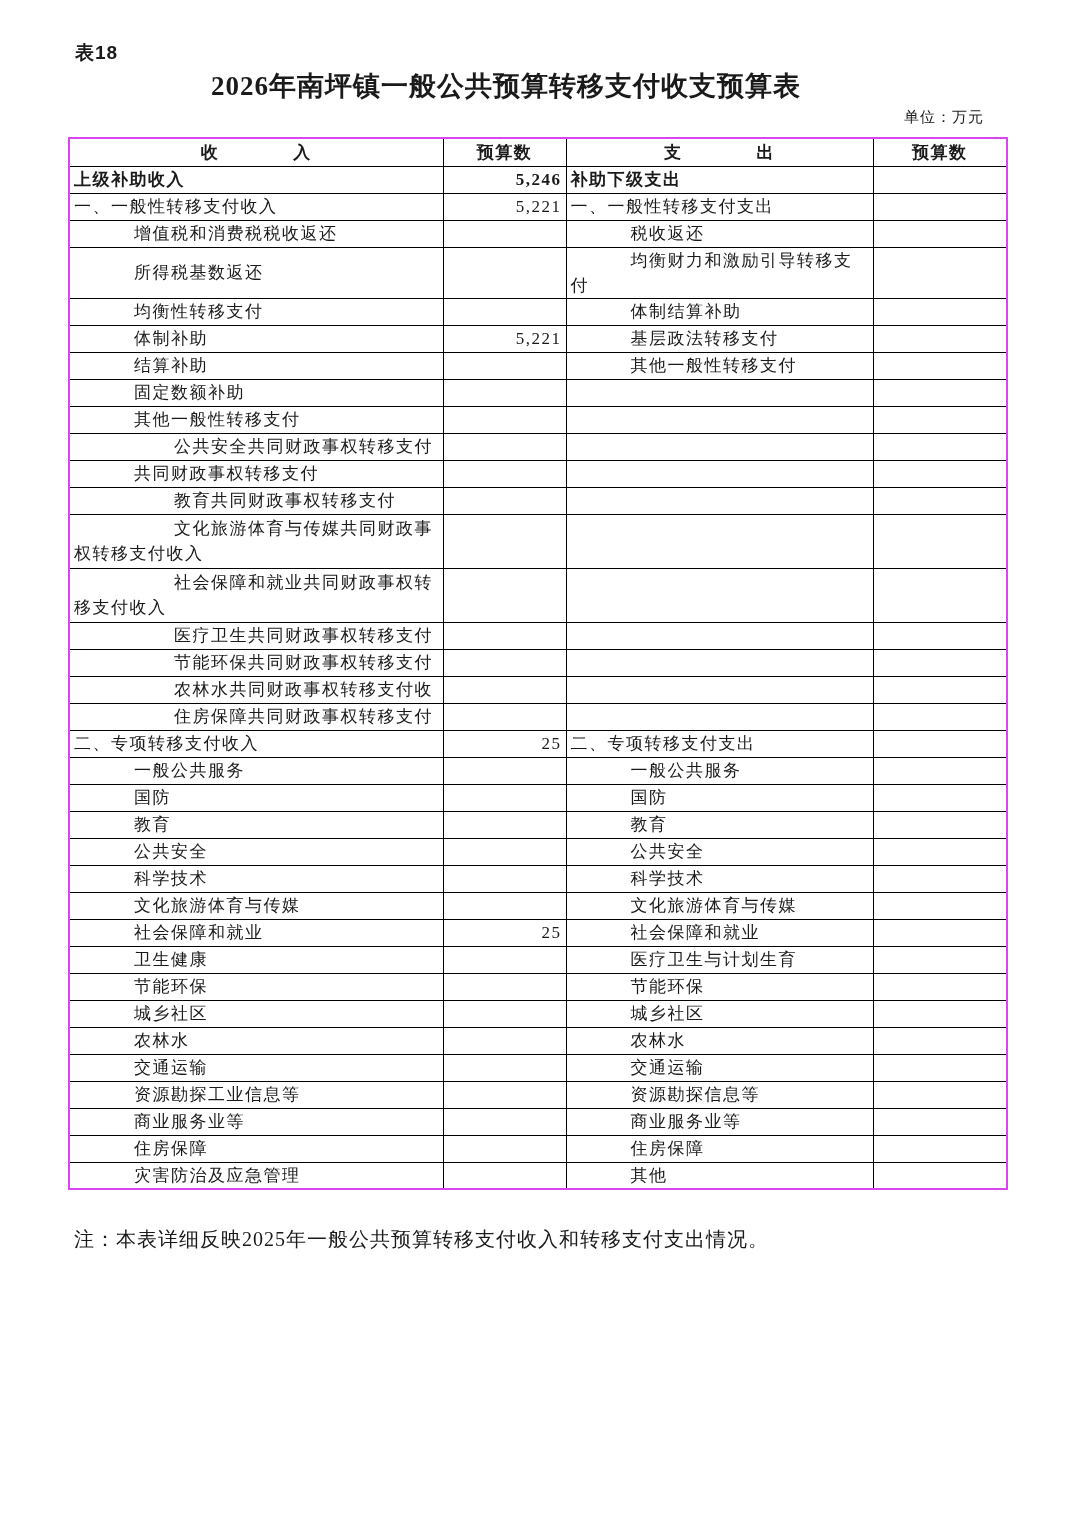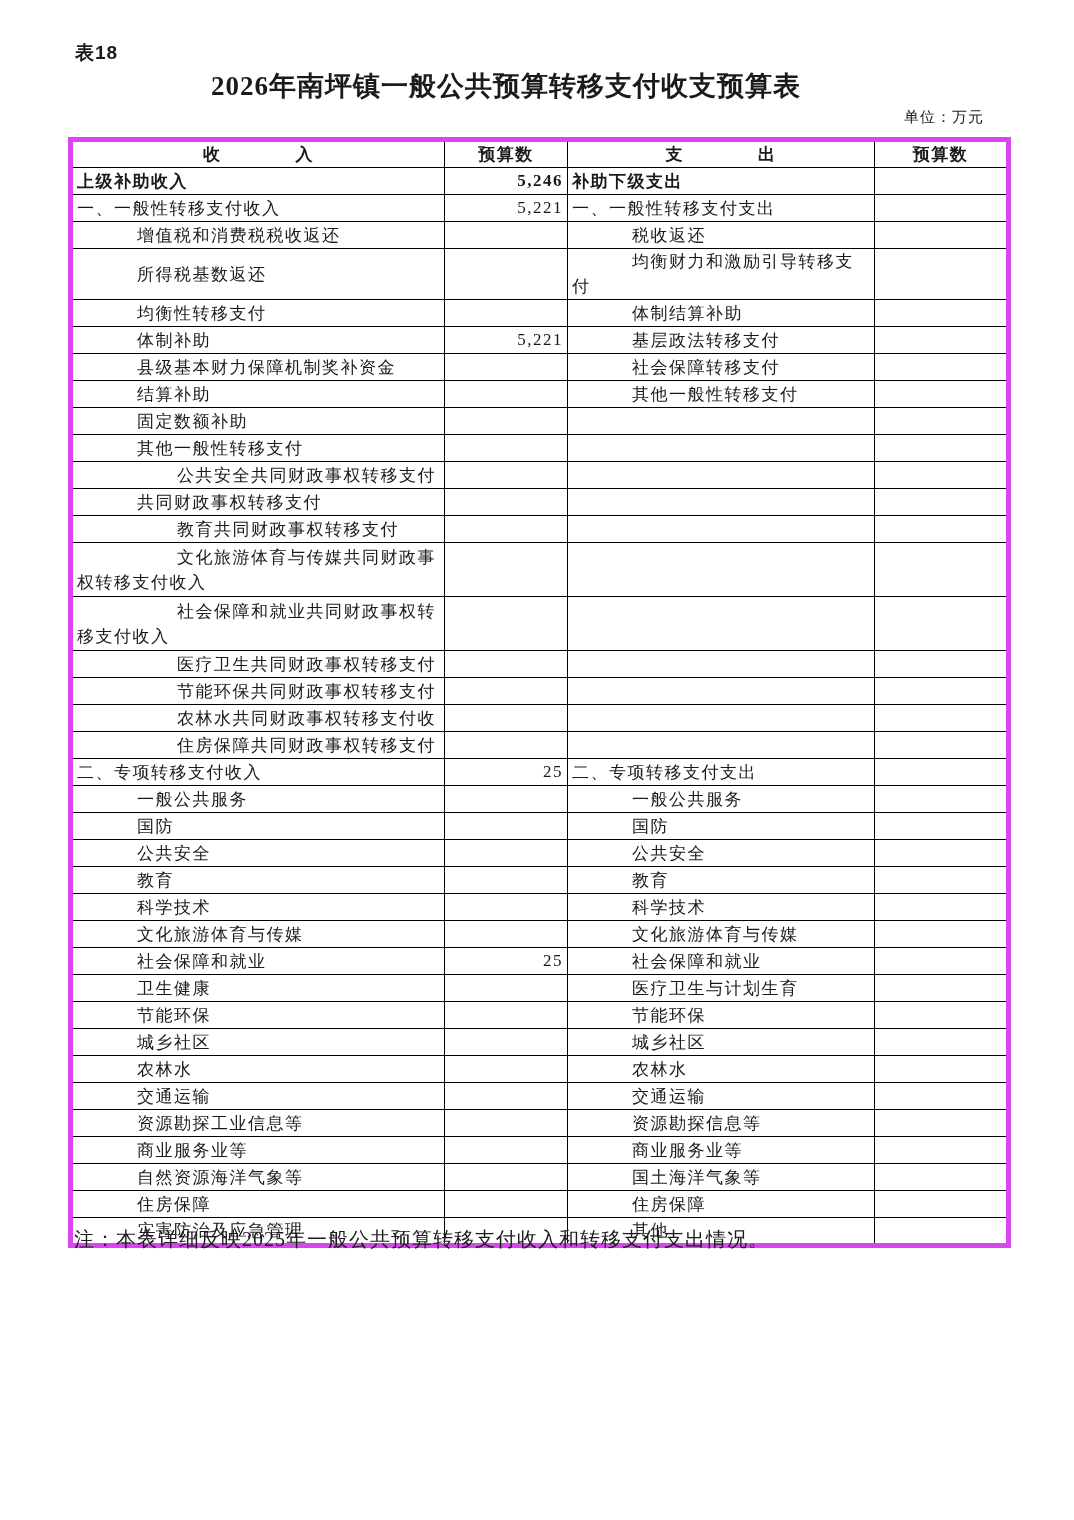--- a/index.html
+++ b/index.html
@@ -29,7 +29,7 @@
   table.budget{
     position:absolute;left:68px;top:137px;width:938px;
     border-collapse:collapse;table-layout:fixed;
-    border:5px solid #d946ef;
+    border:2px solid #d946ef;
   }
   table.budget th, table.budget td{
     border:1px solid #000;

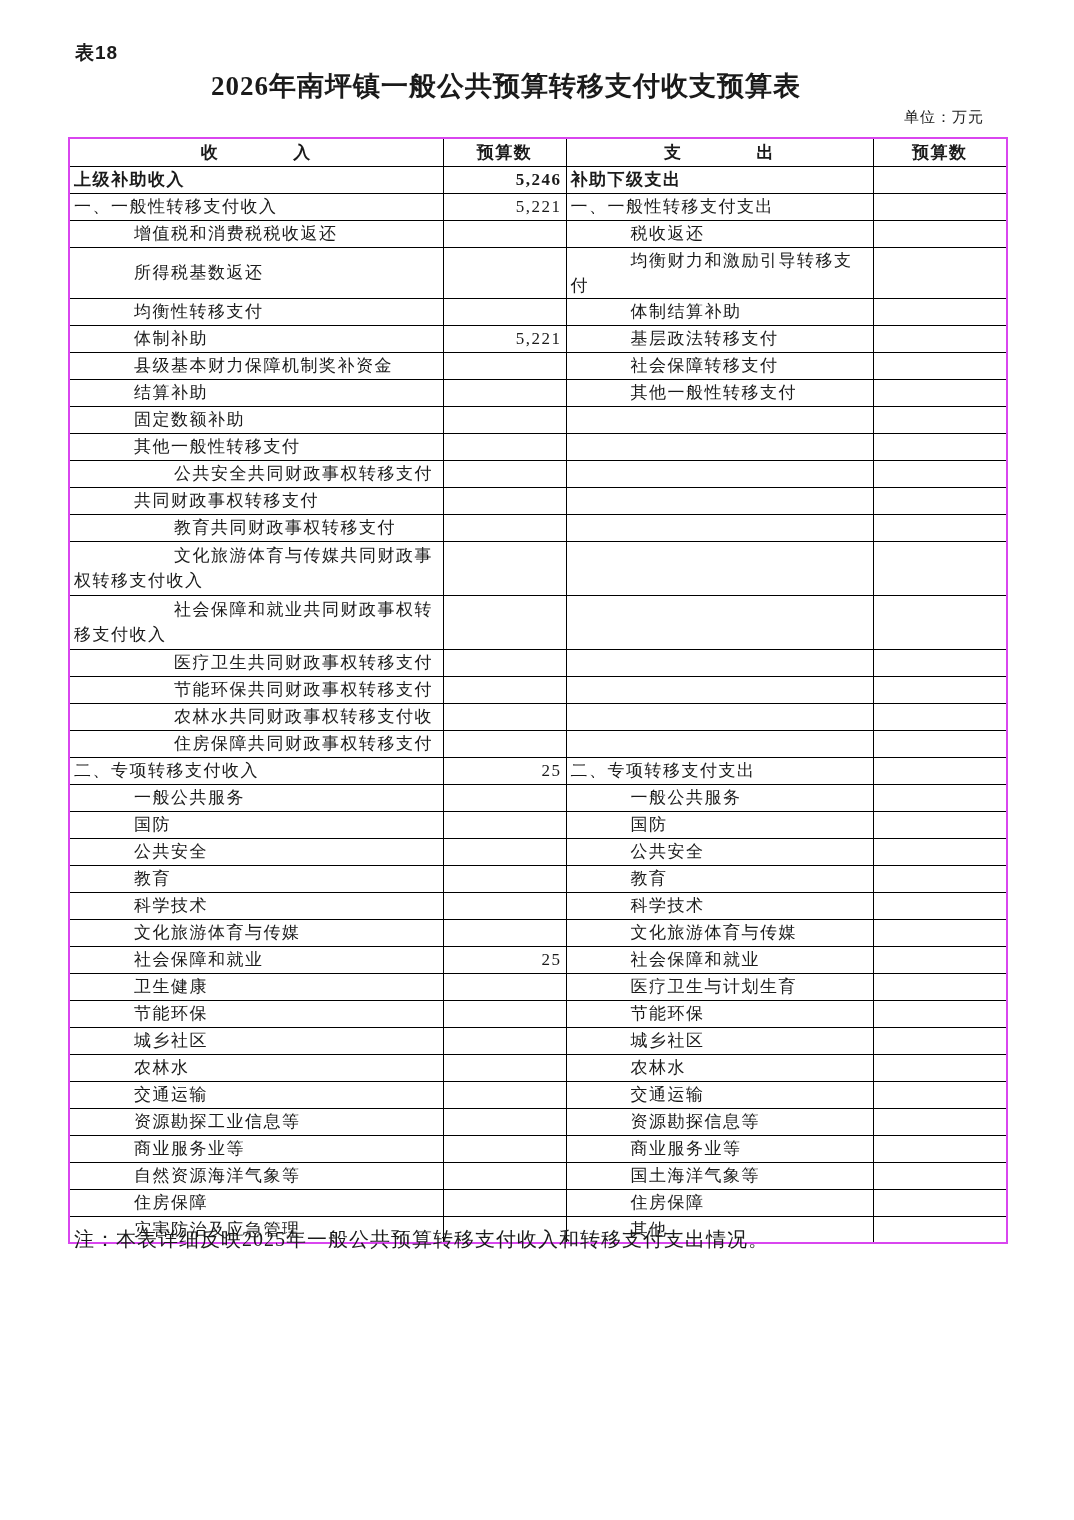--- a/index.html
+++ b/index.html
@@ -117,12 +117,6 @@
           <td class="val"></td>
         </tr>
         <tr>
-          <td class="lbl i1">县级基本财力保障机制奖补资金</td>
-          <td class="val"></td>
-          <td class="lbl i1">社会保障转移支付</td>
-          <td class="val"></td>
-        </tr>
-        <tr>
           <td class="lbl i1">结算补助</td>
           <td class="val"></td>
           <td class="lbl i1">其他一般性转移支付</td>

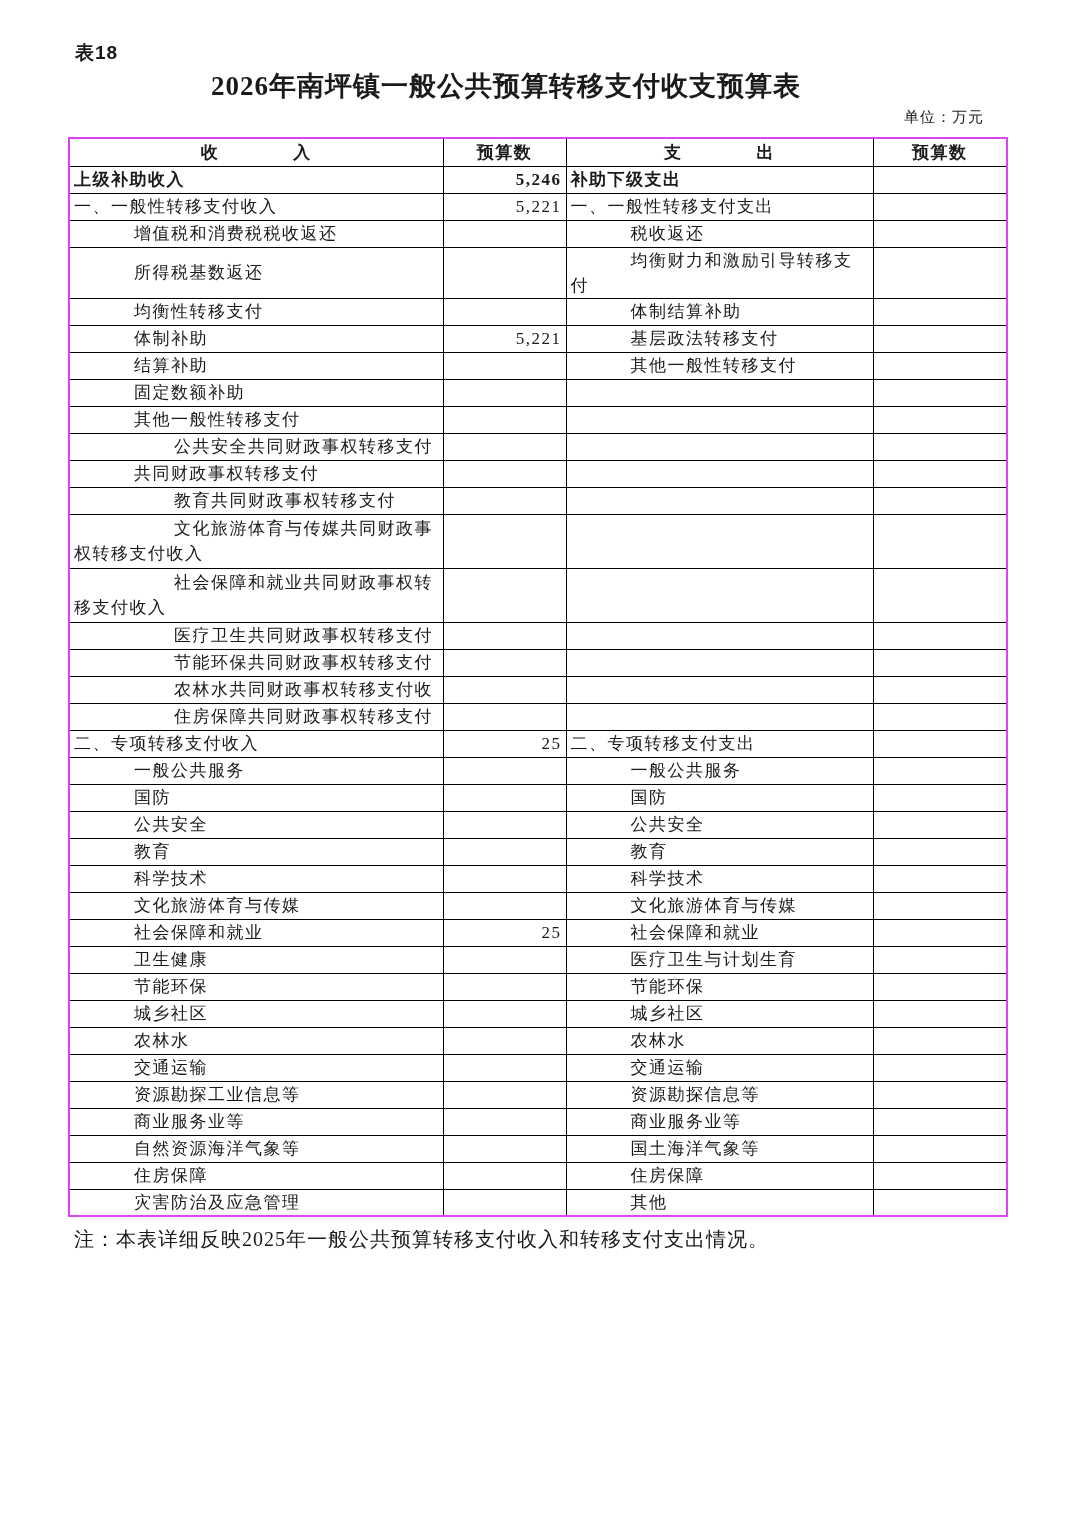--- a/index.html
+++ b/index.html
@@ -209,15 +209,15 @@
           <td class="val"></td>
         </tr>
         <tr>
+          <td class="lbl i1">教育</td>
+          <td class="val"></td>
+          <td class="lbl i1">教育</td>
+          <td class="val"></td>
+        </tr>
+        <tr>
           <td class="lbl i1">公共安全</td>
           <td class="val"></td>
           <td class="lbl i1">公共安全</td>
-          <td class="val"></td>
-        </tr>
-        <tr>
-          <td class="lbl i1">教育</td>
-          <td class="val"></td>
-          <td class="lbl i1">教育</td>
           <td class="val"></td>
         </tr>
         <tr>

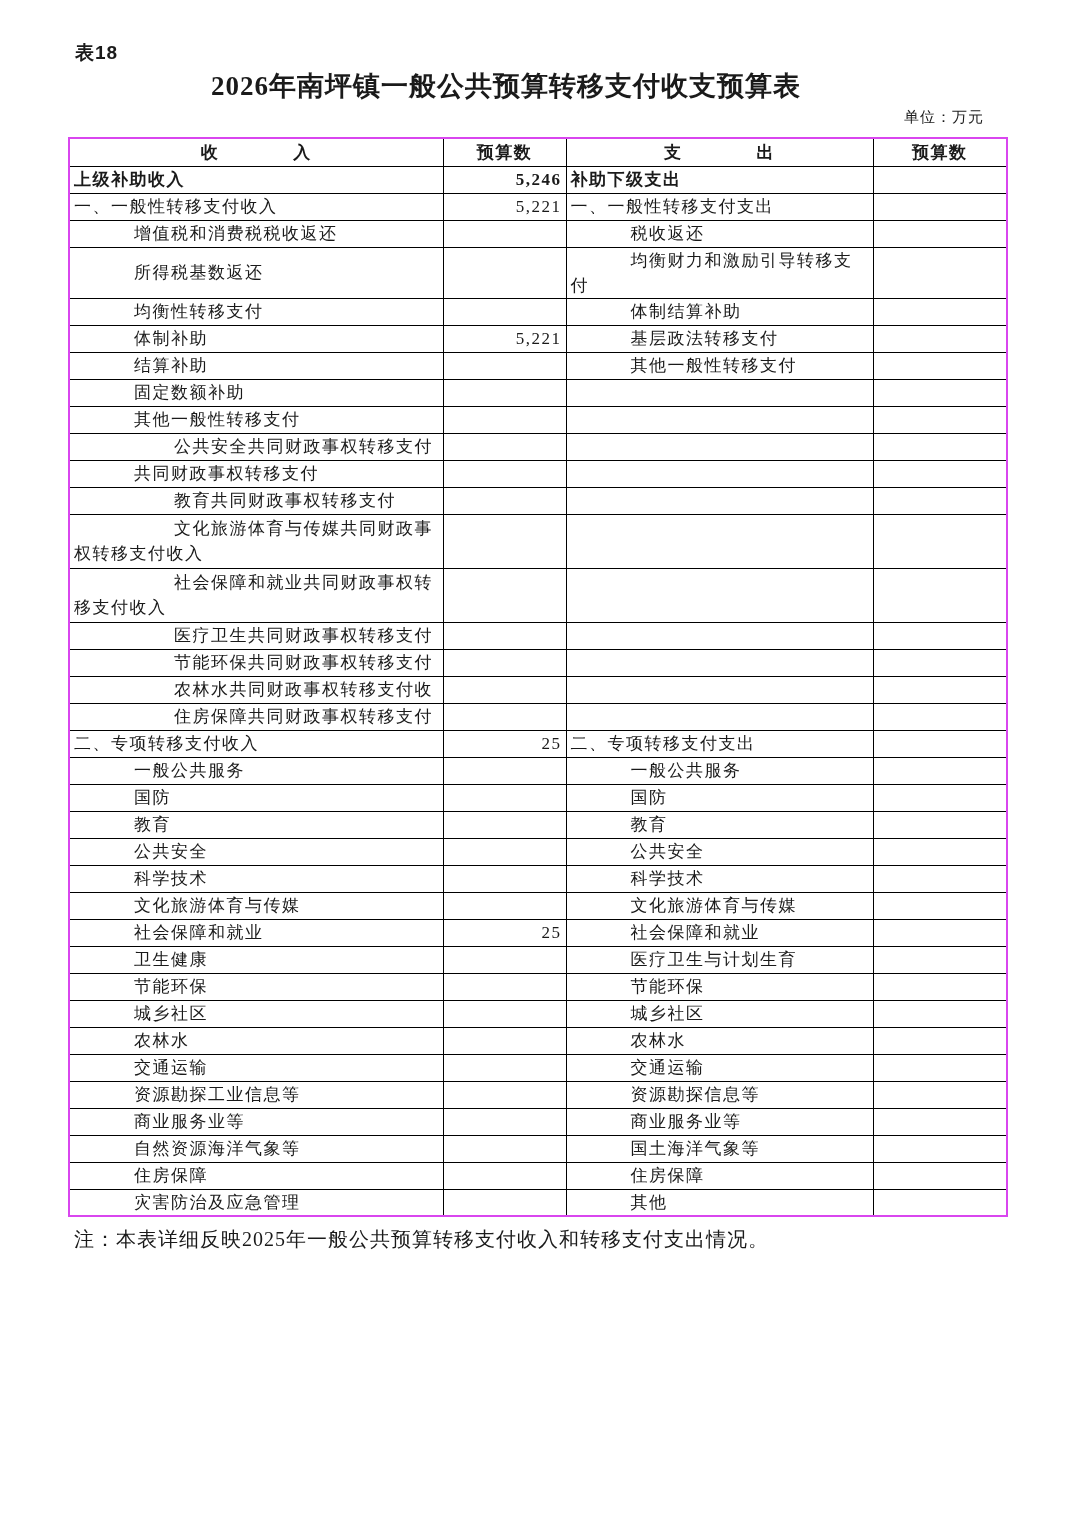--- a/index.html
+++ b/index.html
@@ -281,12 +281,6 @@
           <td class="val"></td>
         </tr>
         <tr>
-          <td class="lbl i1">自然资源海洋气象等</td>
-          <td class="val"></td>
-          <td class="lbl i1">国土海洋气象等</td>
-          <td class="val"></td>
-        </tr>
-        <tr>
           <td class="lbl i1">住房保障</td>
           <td class="val"></td>
           <td class="lbl i1">住房保障</td>

